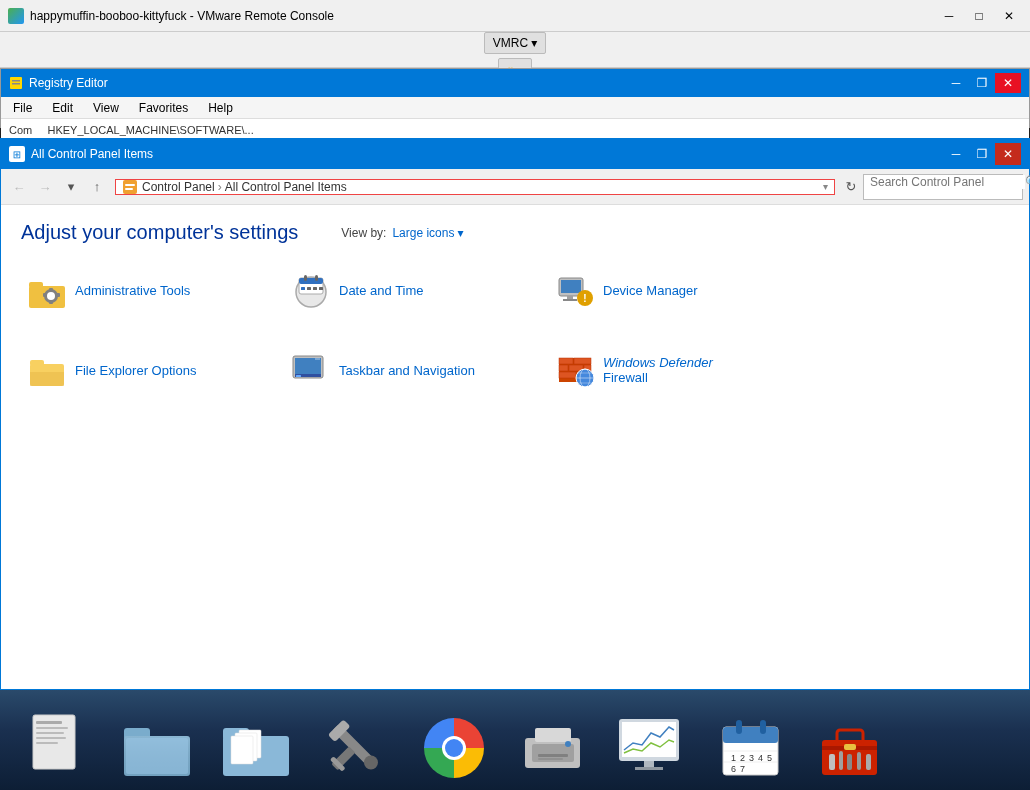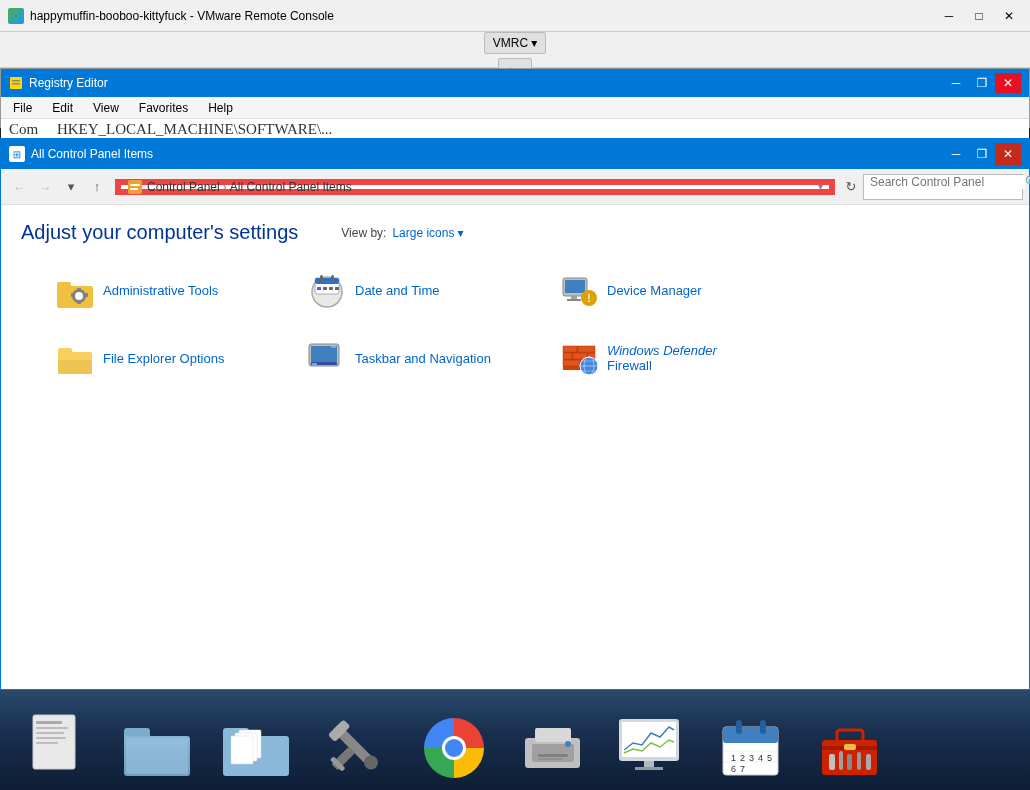--- a/index.html
+++ b/index.html
@@ -367,7 +367,7 @@
     <span class="menu-item">Help</span>
   </div>
   <div class="registry-addressbar">
-    <span style="font-size:15px; color:#333;font-family:Liberation Serif, serif;">Com&nbsp;&nbsp;&nbsp;&nbsp;&nbsp;HKEY_LOCAL_MACHINE\SOFTWARE\...</span>
+    <span style="font-size:11px; color:#333;">Com&nbsp;&nbsp;&nbsp;&nbsp;&nbsp;HKEY_LOCAL_MACHINE\SOFTWARE\...</span>
   </div>
 </div>
 

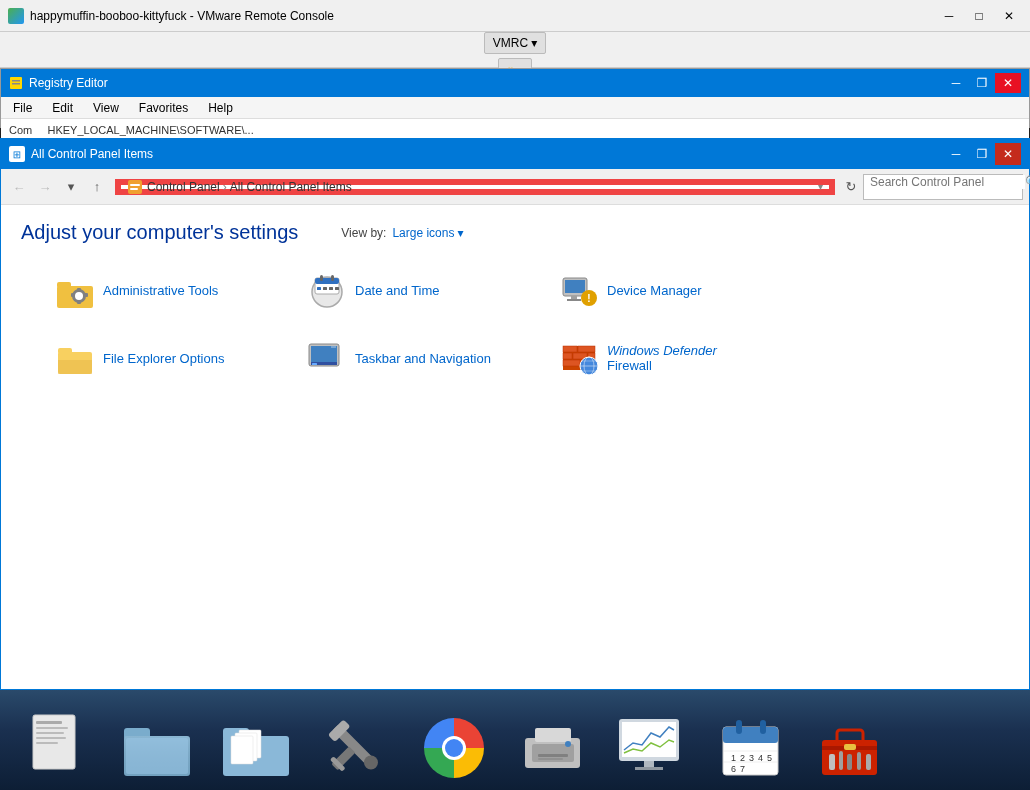--- a/index.html
+++ b/index.html
@@ -171,7 +171,7 @@
       flex: 1;
       height: 16px;
       background: white;
-      border: 6px solid #ef4444;
+      border: 1px solid #ef4444;
       display: flex;
       align-items: center;
       padding: 0 6px;

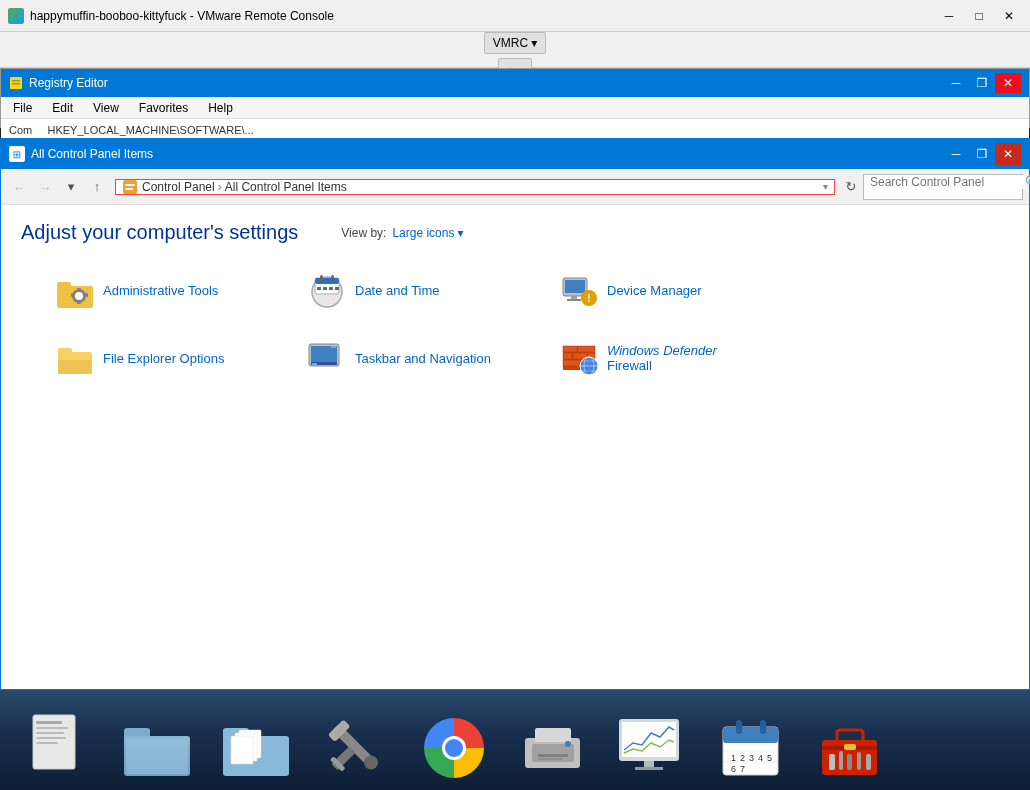--- a/index.html
+++ b/index.html
@@ -236,8 +236,7 @@
       display: flex;
       flex-wrap: wrap;
       padding: 10px 20px;
-      gap: 12px;
-      margin-left: 28px;
+      gap: 24px;
     }
     .panel-item {
       display: flex;

